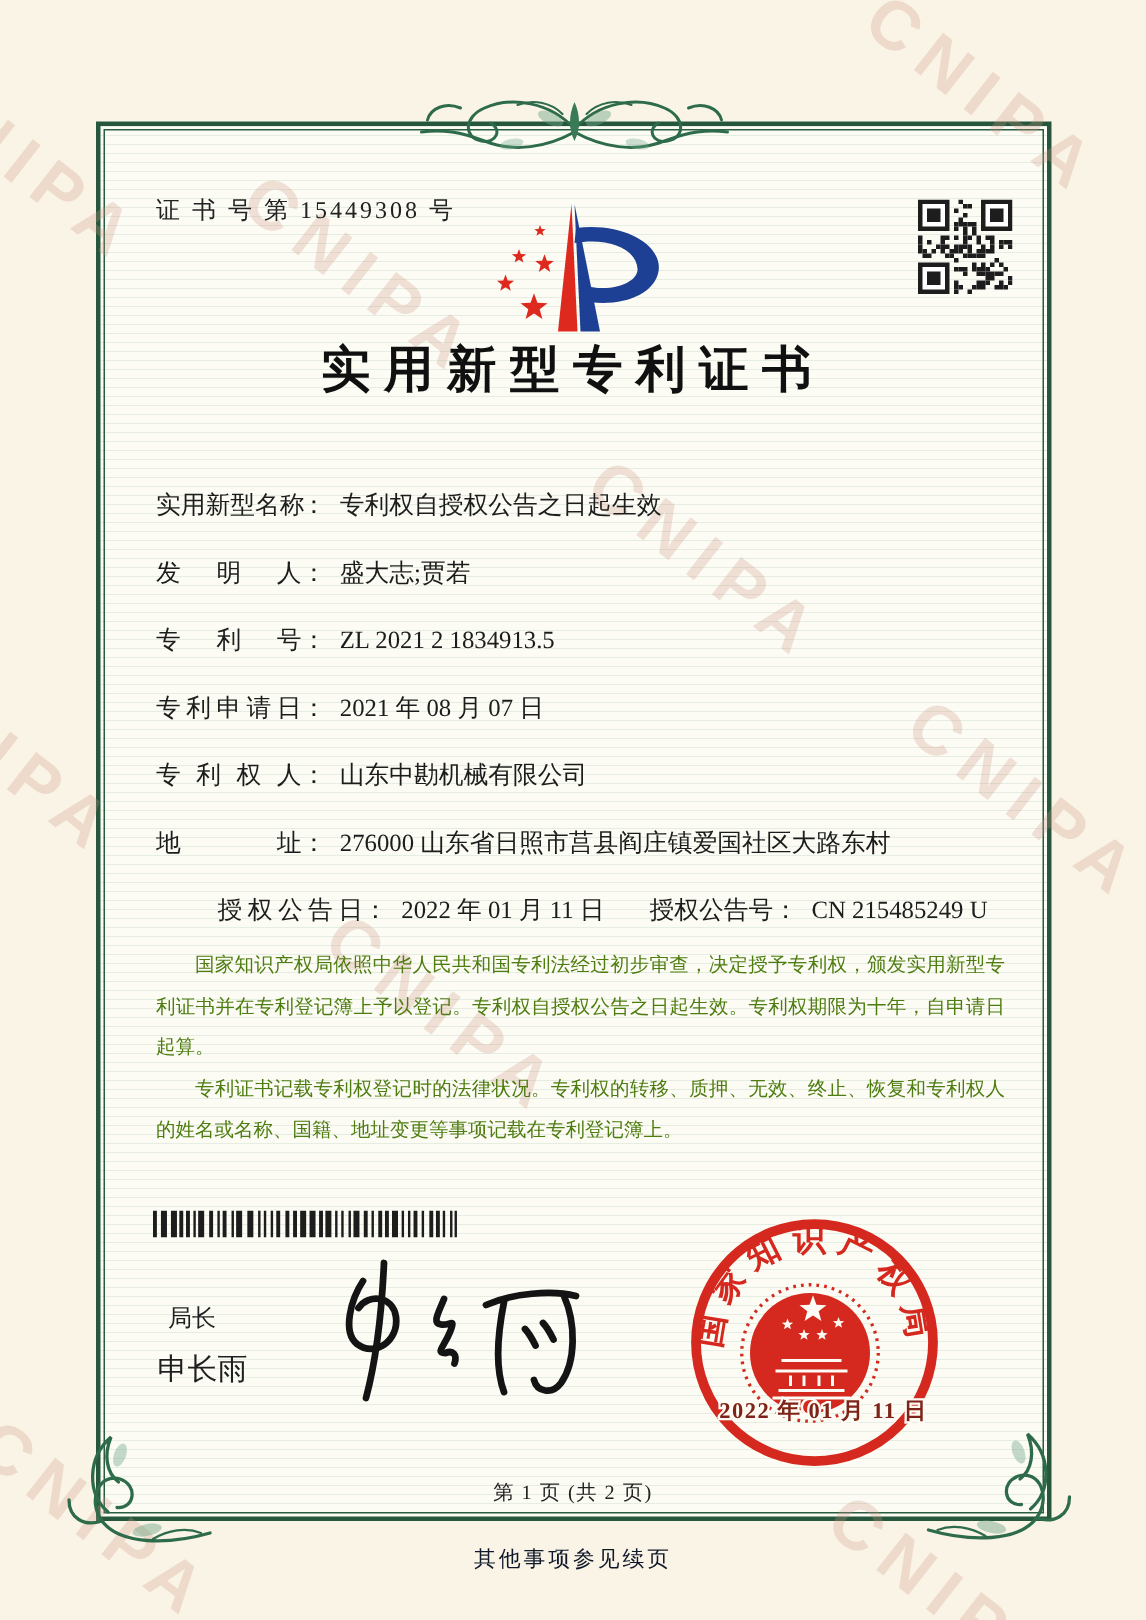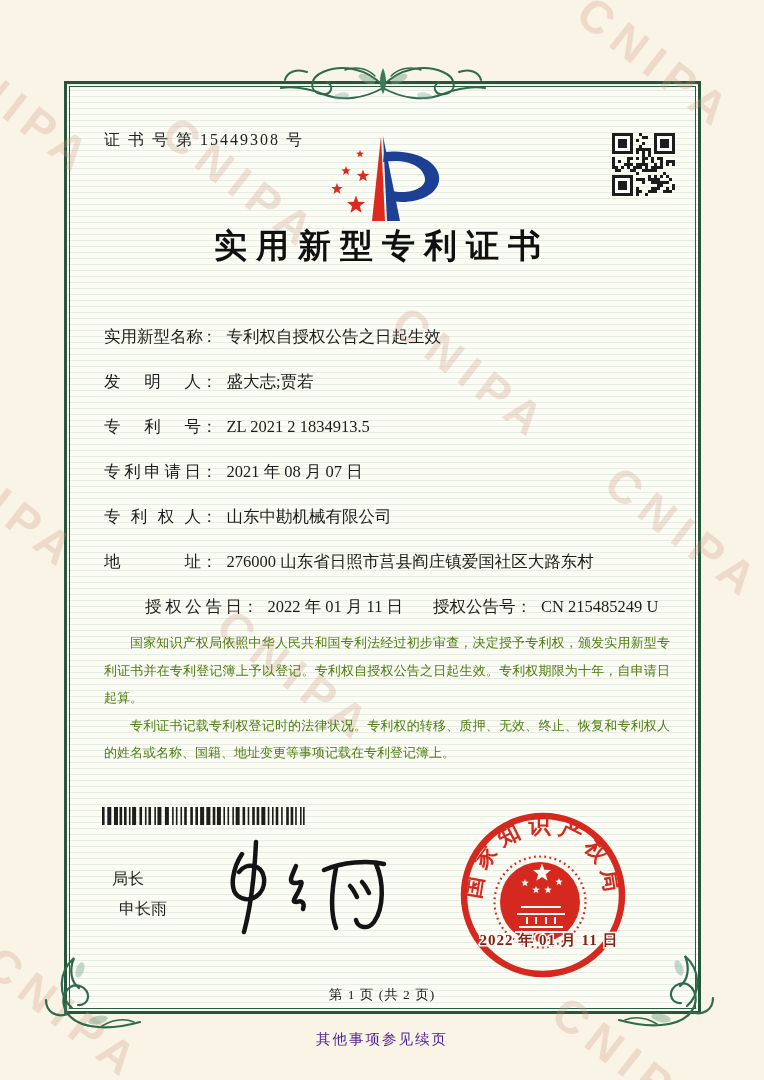--- a/index.html
+++ b/index.html
@@ -32,7 +32,7 @@
   .paras p{margin:0;text-indent:2em;}
   .barcode{left:102px;top:807px;}
   .signer-title{left:112px;top:869px;font-family:Liberation Mono, monospace;font-size:16px;color:#1f1f1f;}
-  .signer-name{left:119px;top:899px;font-family:"Liberation Sans","DejaVu Sans",sans-serif;font-size:16px;color:#1f1f1f;}
+  .signer-name{left:105px;top:899px;font-family:"Liberation Sans","DejaVu Sans",sans-serif;font-size:20px;color:#1f1f1f;}
   .signature{left:212px;top:836px;}
   .seal{left:459px;top:811px;}
   .page-info{left:0;width:764px;top:986px;text-align:center;font-size:13.5px;letter-spacing:1px;color:#222;}

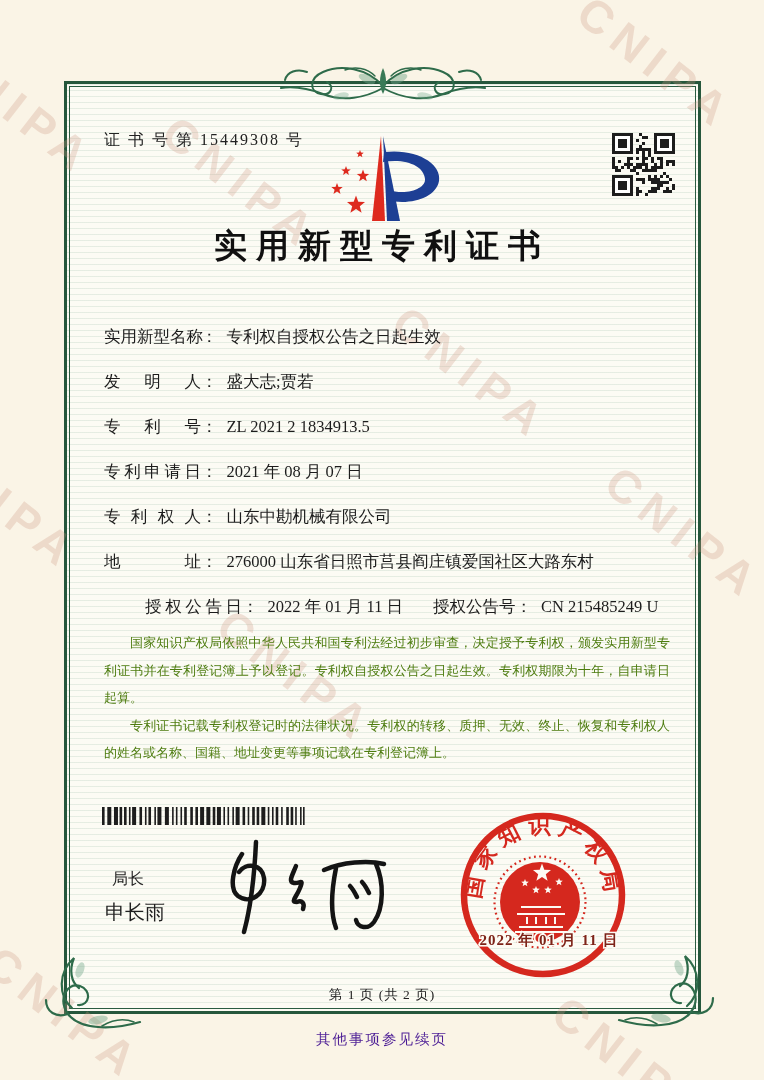--- a/index.html
+++ b/index.html
@@ -36,7 +36,7 @@
   .signature{left:212px;top:836px;}
   .seal{left:459px;top:811px;}
   .page-info{left:0;width:764px;top:986px;text-align:center;font-size:13.5px;letter-spacing:1px;color:#222;}
-  .note{left:0;width:764px;top:1030px;text-align:center;font-size:14.5px;letter-spacing:2px;color:#4c1d95;}
+  .note{left:0;width:764px;top:1030px;text-align:center;font-size:14.5px;letter-spacing:2px;color:#0f172a;}
   .orn-top{left:273px;top:58px;}
   .orn-bl{left:32px;top:952px;}
   .orn-br{left:612px;top:950px;}

